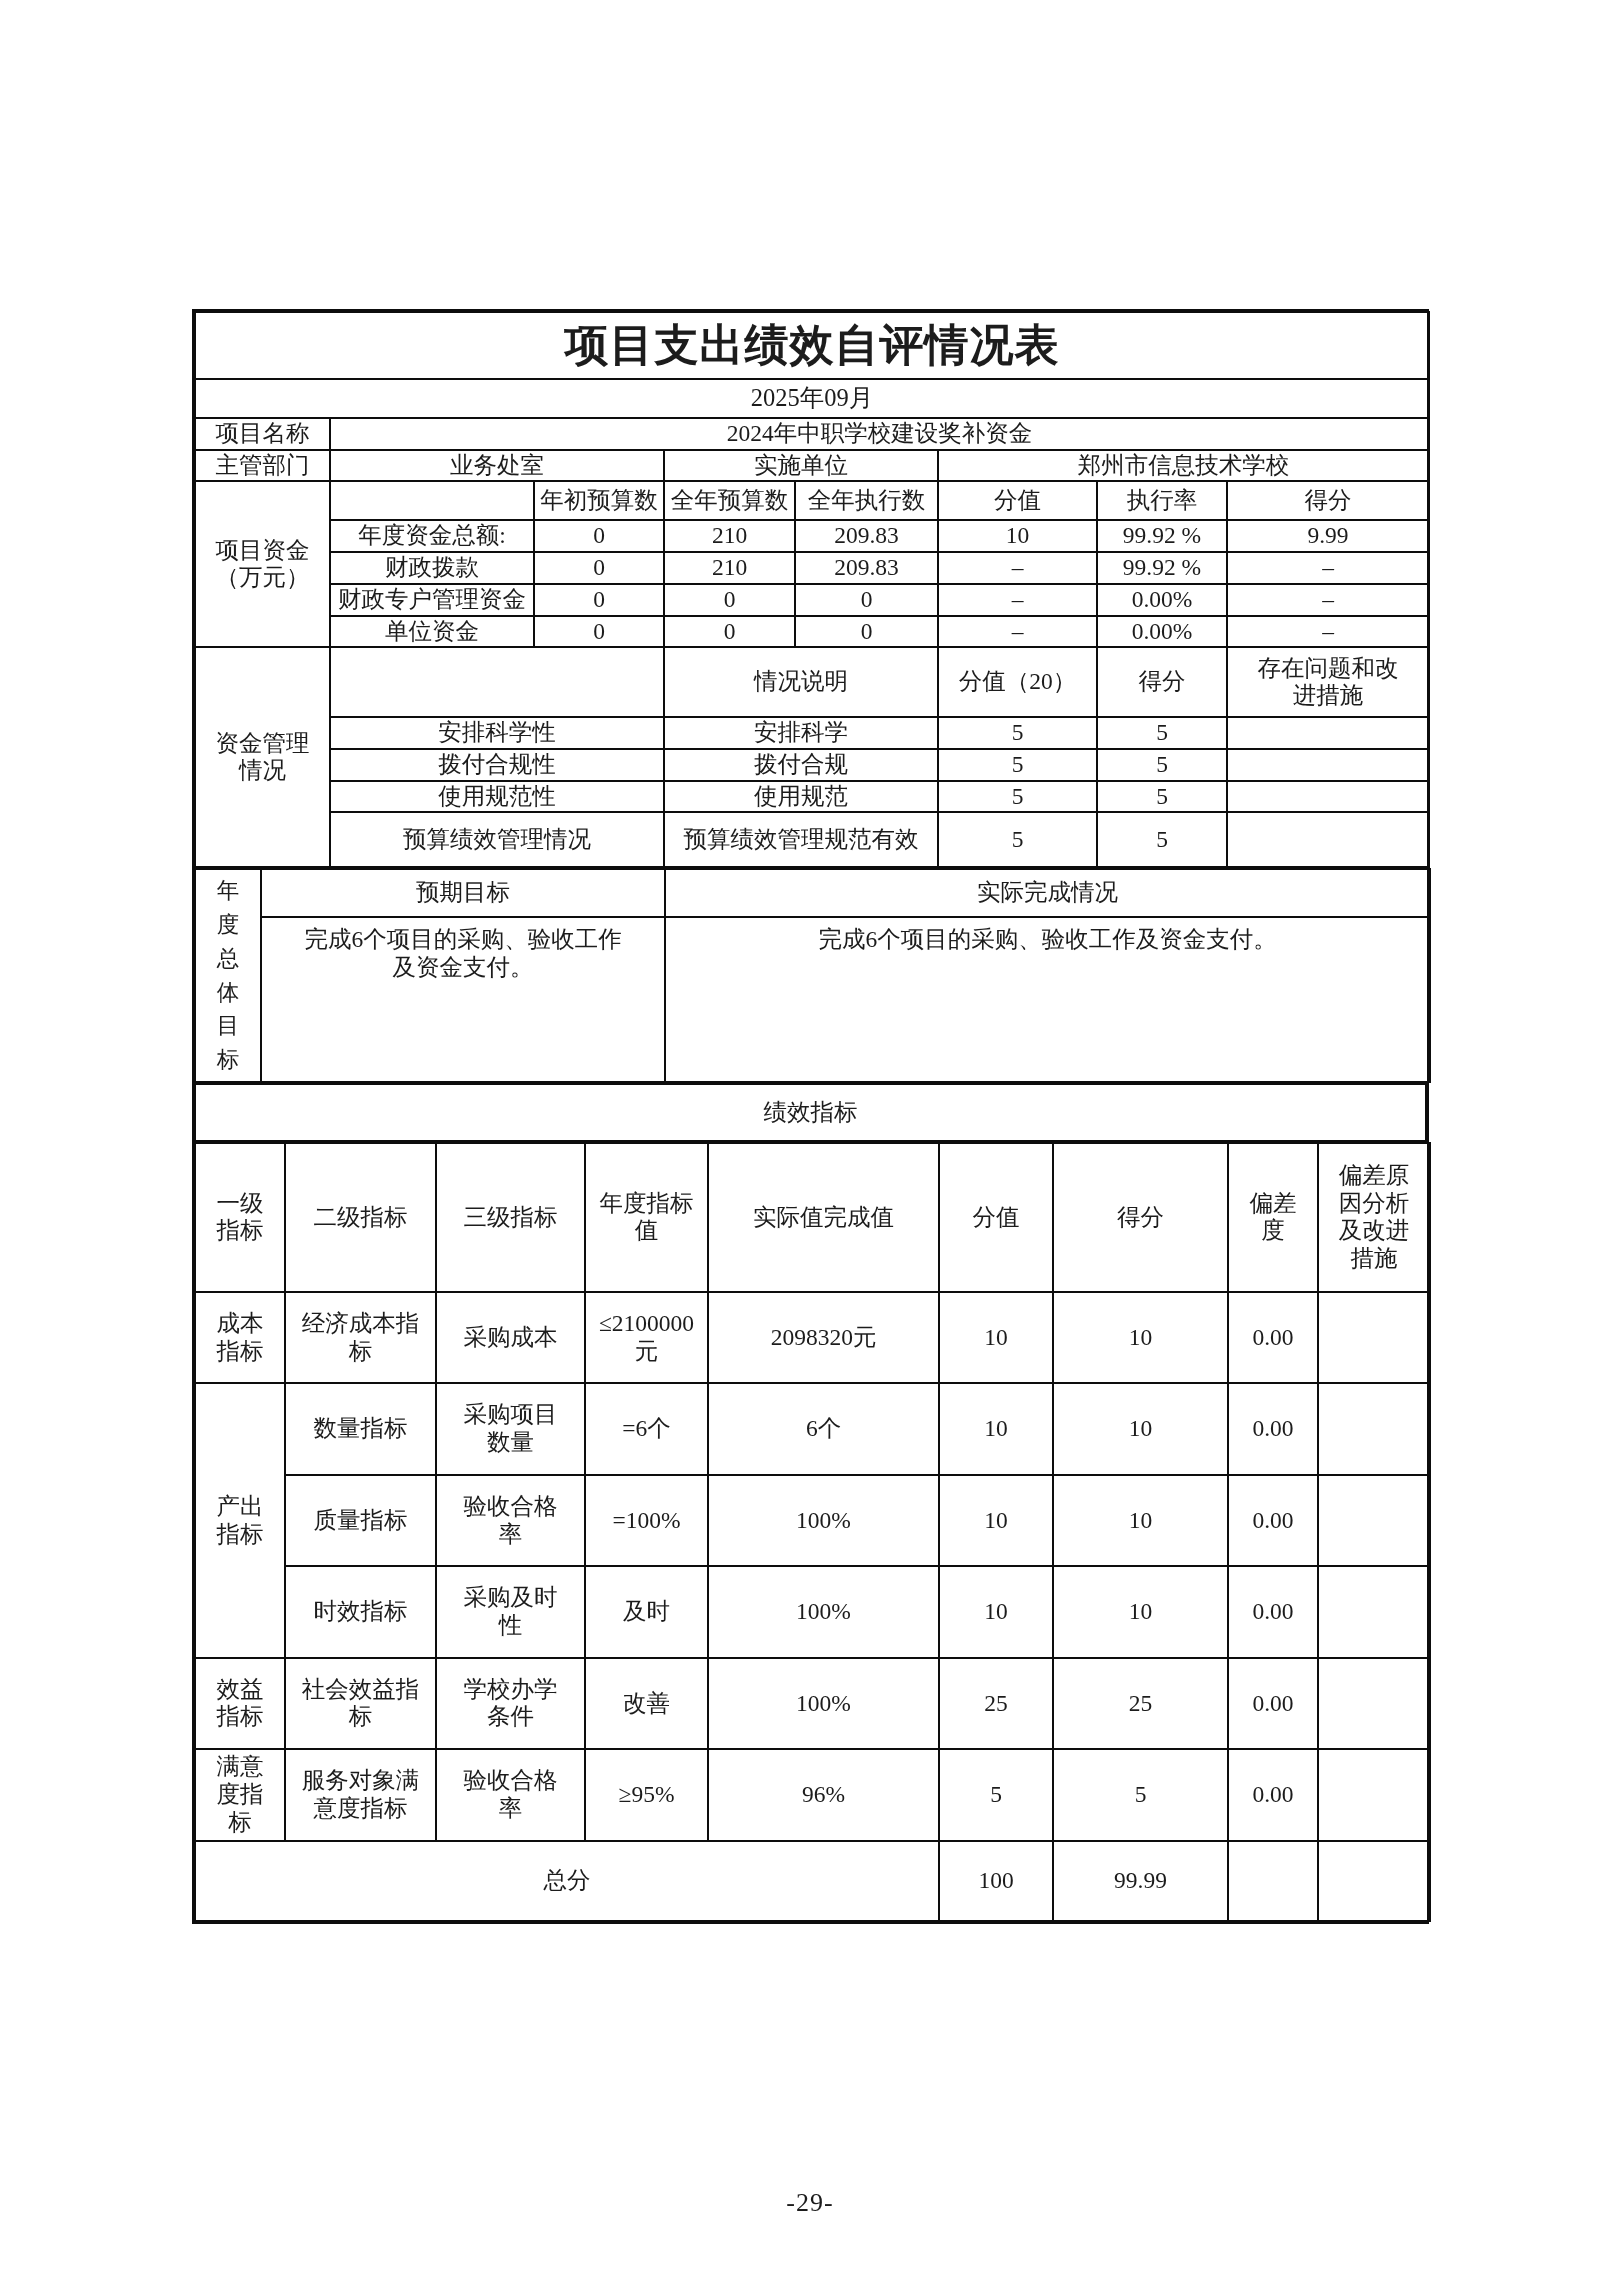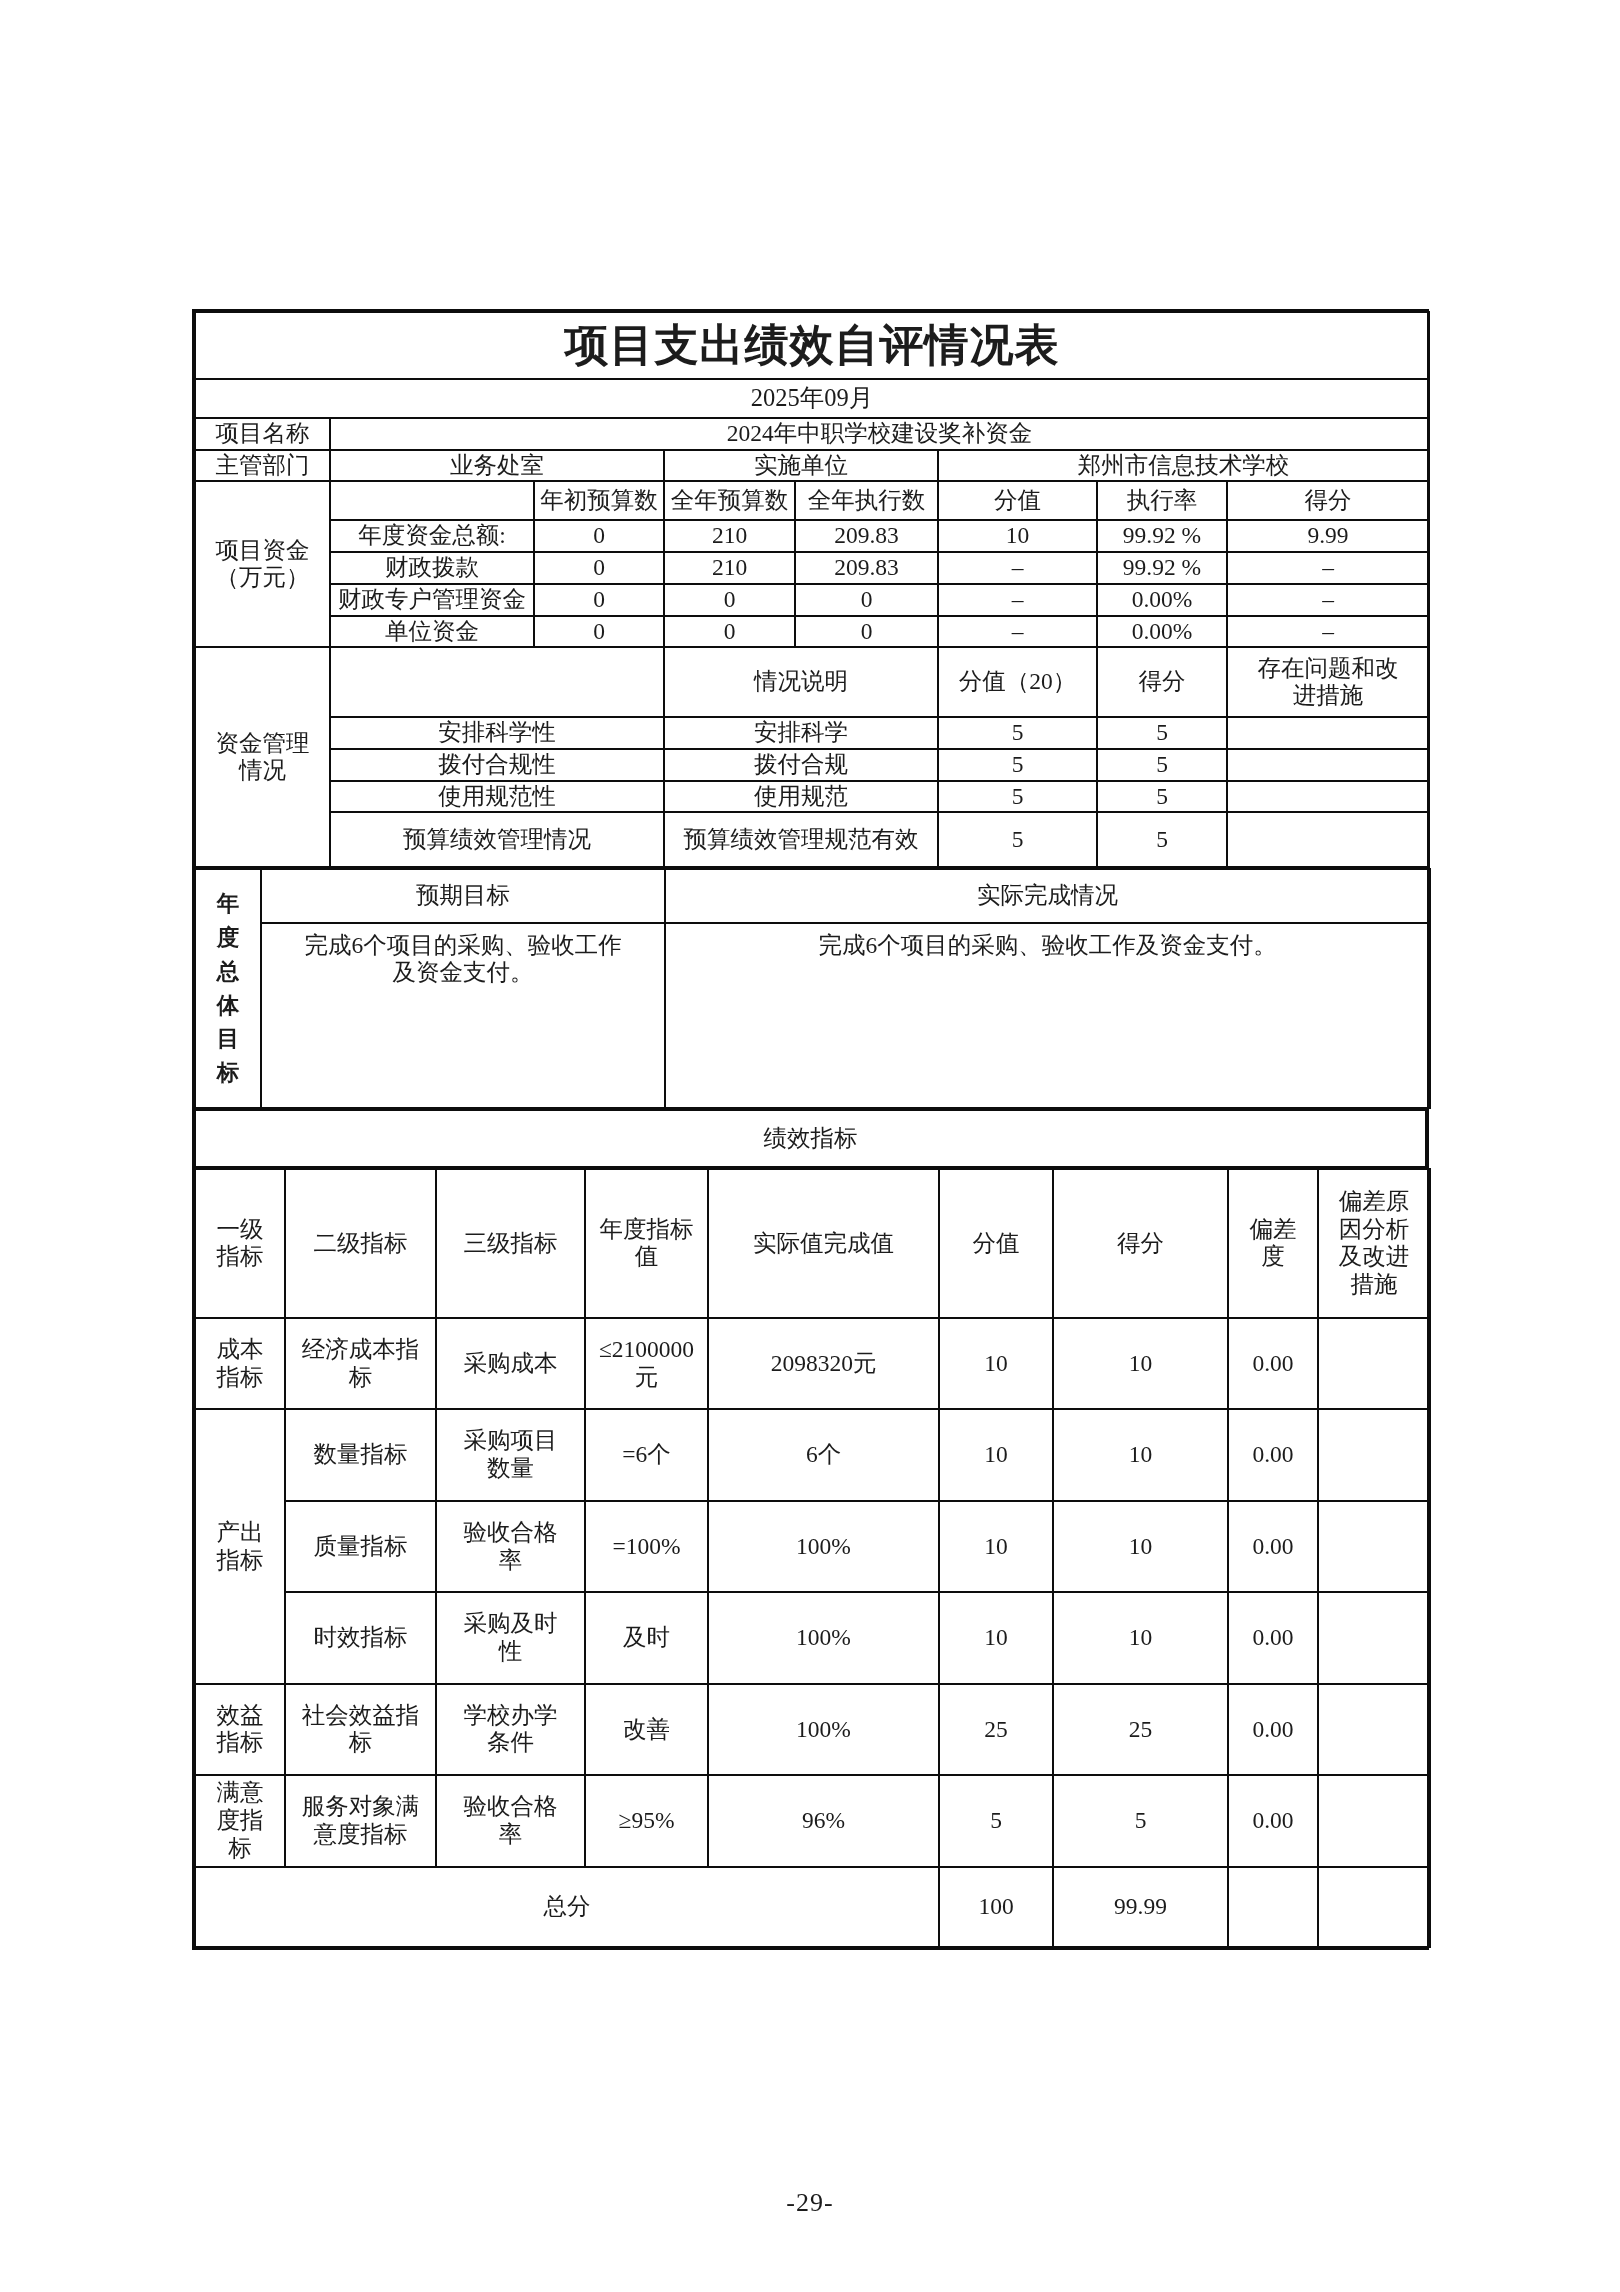--- a/index.html
+++ b/index.html
@@ -27,8 +27,8 @@
   .goalcell { vertical-align:top; padding-top:7.8px; }
   .goal-exp { max-width:333px; margin:0 auto; }
   .vlabel {
-    width:1.25em; margin:16px auto; word-break:break-all;
-    line-height:1.5; font-size:22.5px;font-weight:bold;
+    width:1.25em; margin:3px auto; word-break:break-all;
+    line-height:1.5; font-size:22.5px;
   }
   .pagenum {
     position:absolute; left:0; top:2188px; width:1620px;

